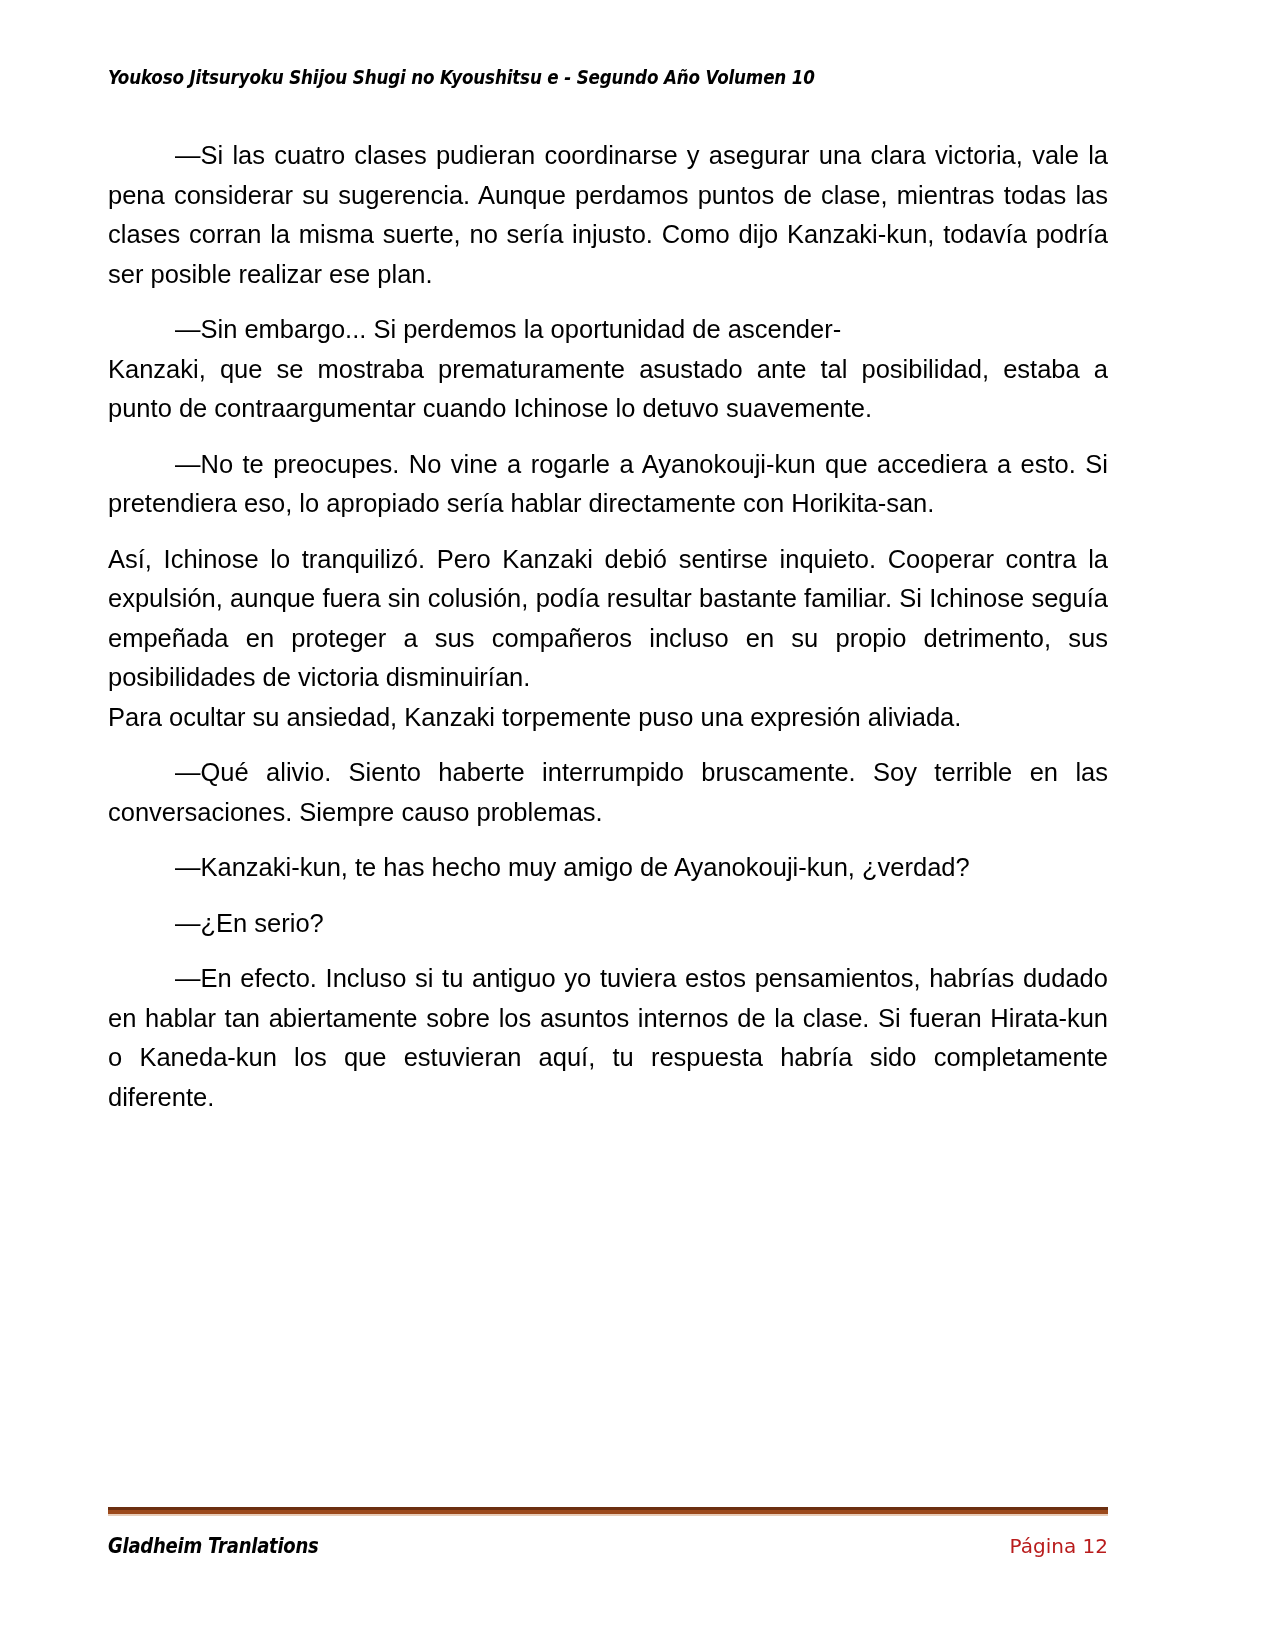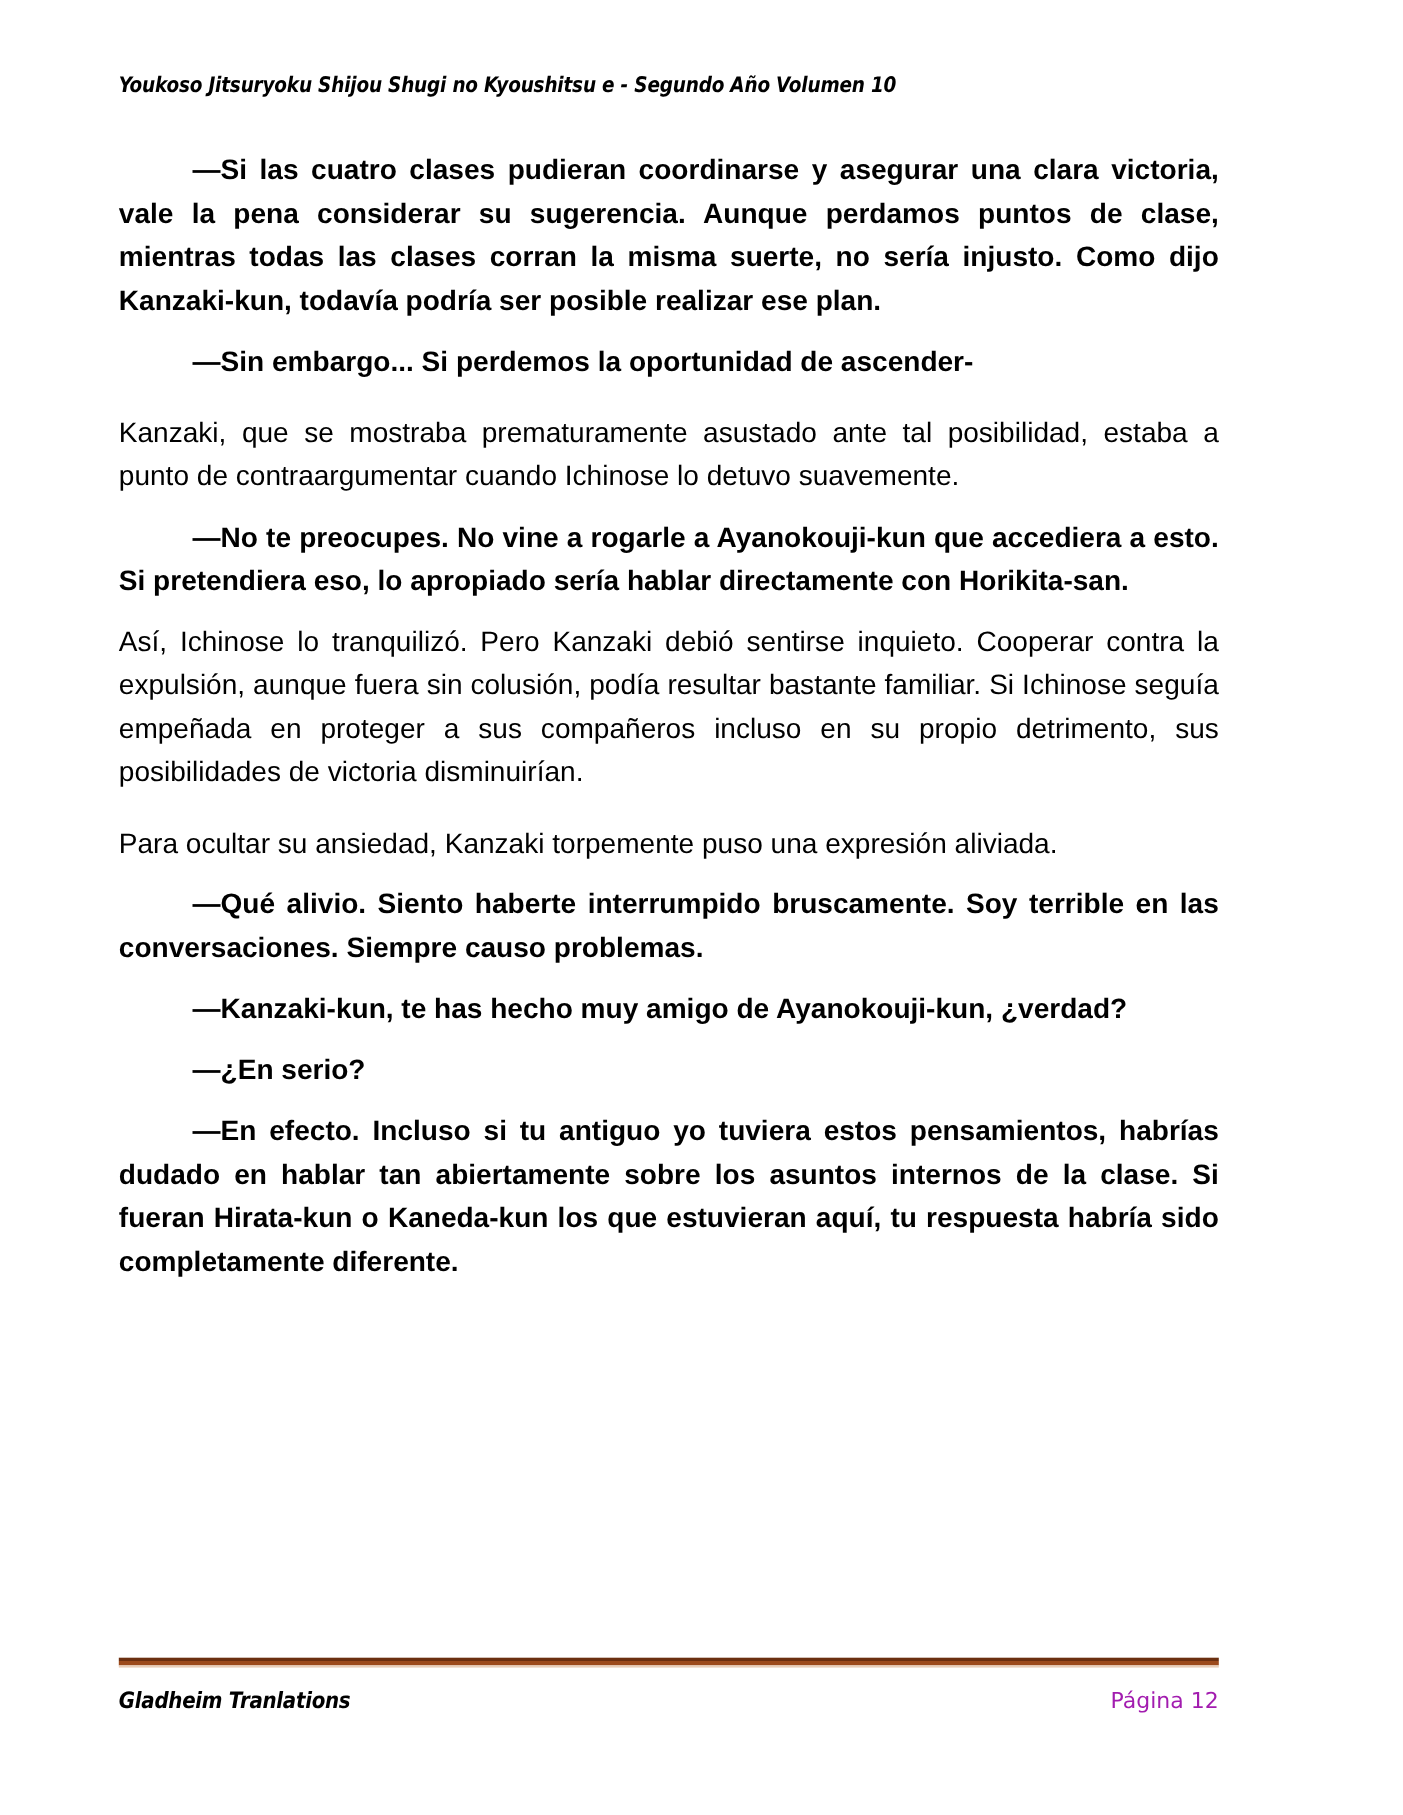--- a/index.html
+++ b/index.html
@@ -65,7 +65,6 @@
   }
   .para.indent {
     text-indent: 67px;
-    font-weight: bold;
   }
   .para.gap-sm { margin-top: 25px; }
   .para.gap-md { margin-top: 16px; }

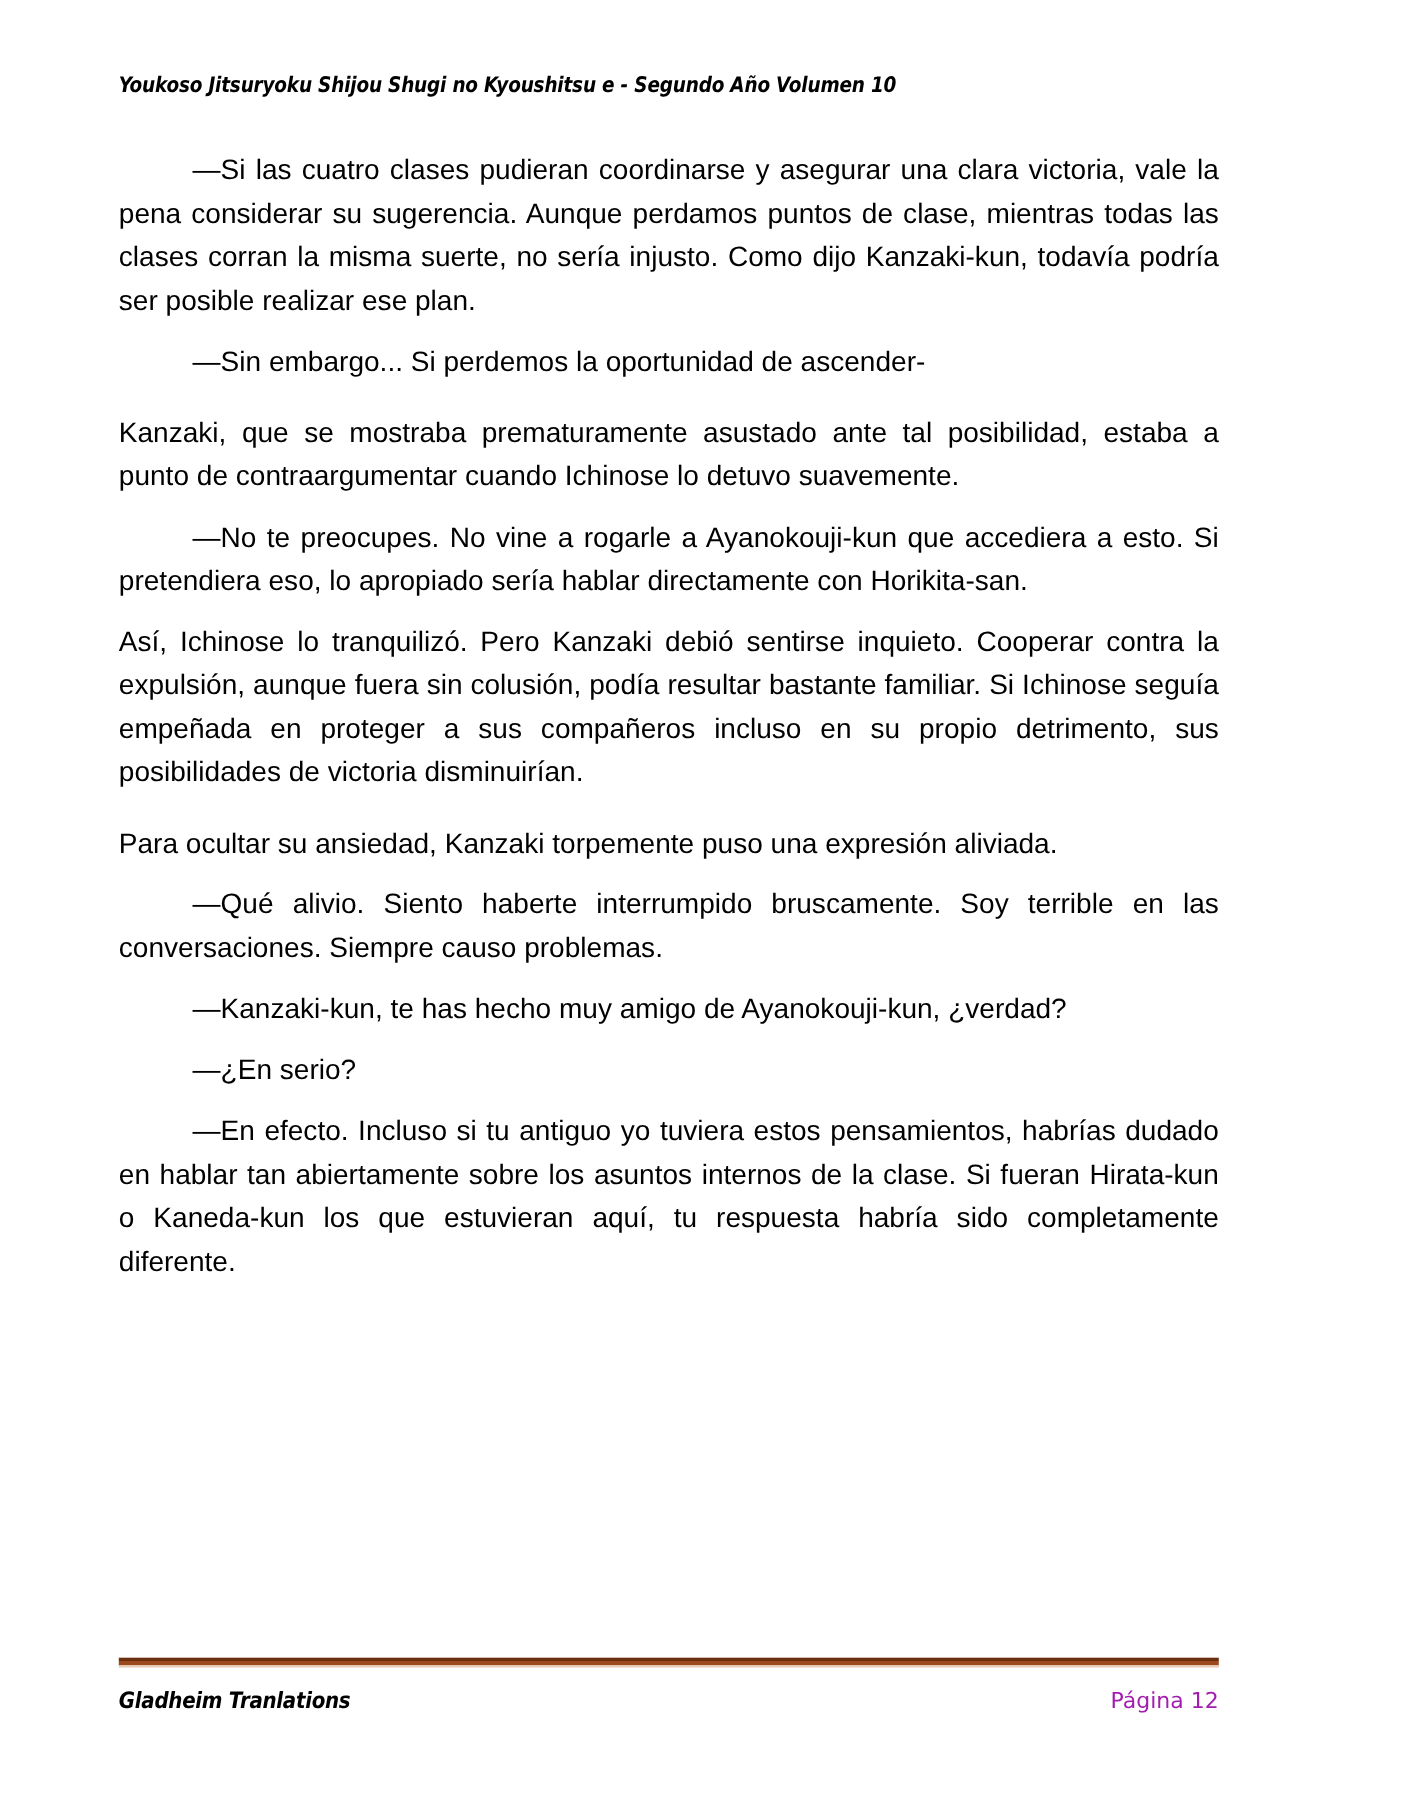--- a/index.html
+++ b/index.html
@@ -66,7 +66,7 @@
   .para.indent {
     text-indent: 67px;
   }
-  .para.gap-sm { margin-top: 25px; }
+  .para.gap-sm { }
   .para.gap-md { margin-top: 16px; }
   .para.first { margin-top: 0; }
 

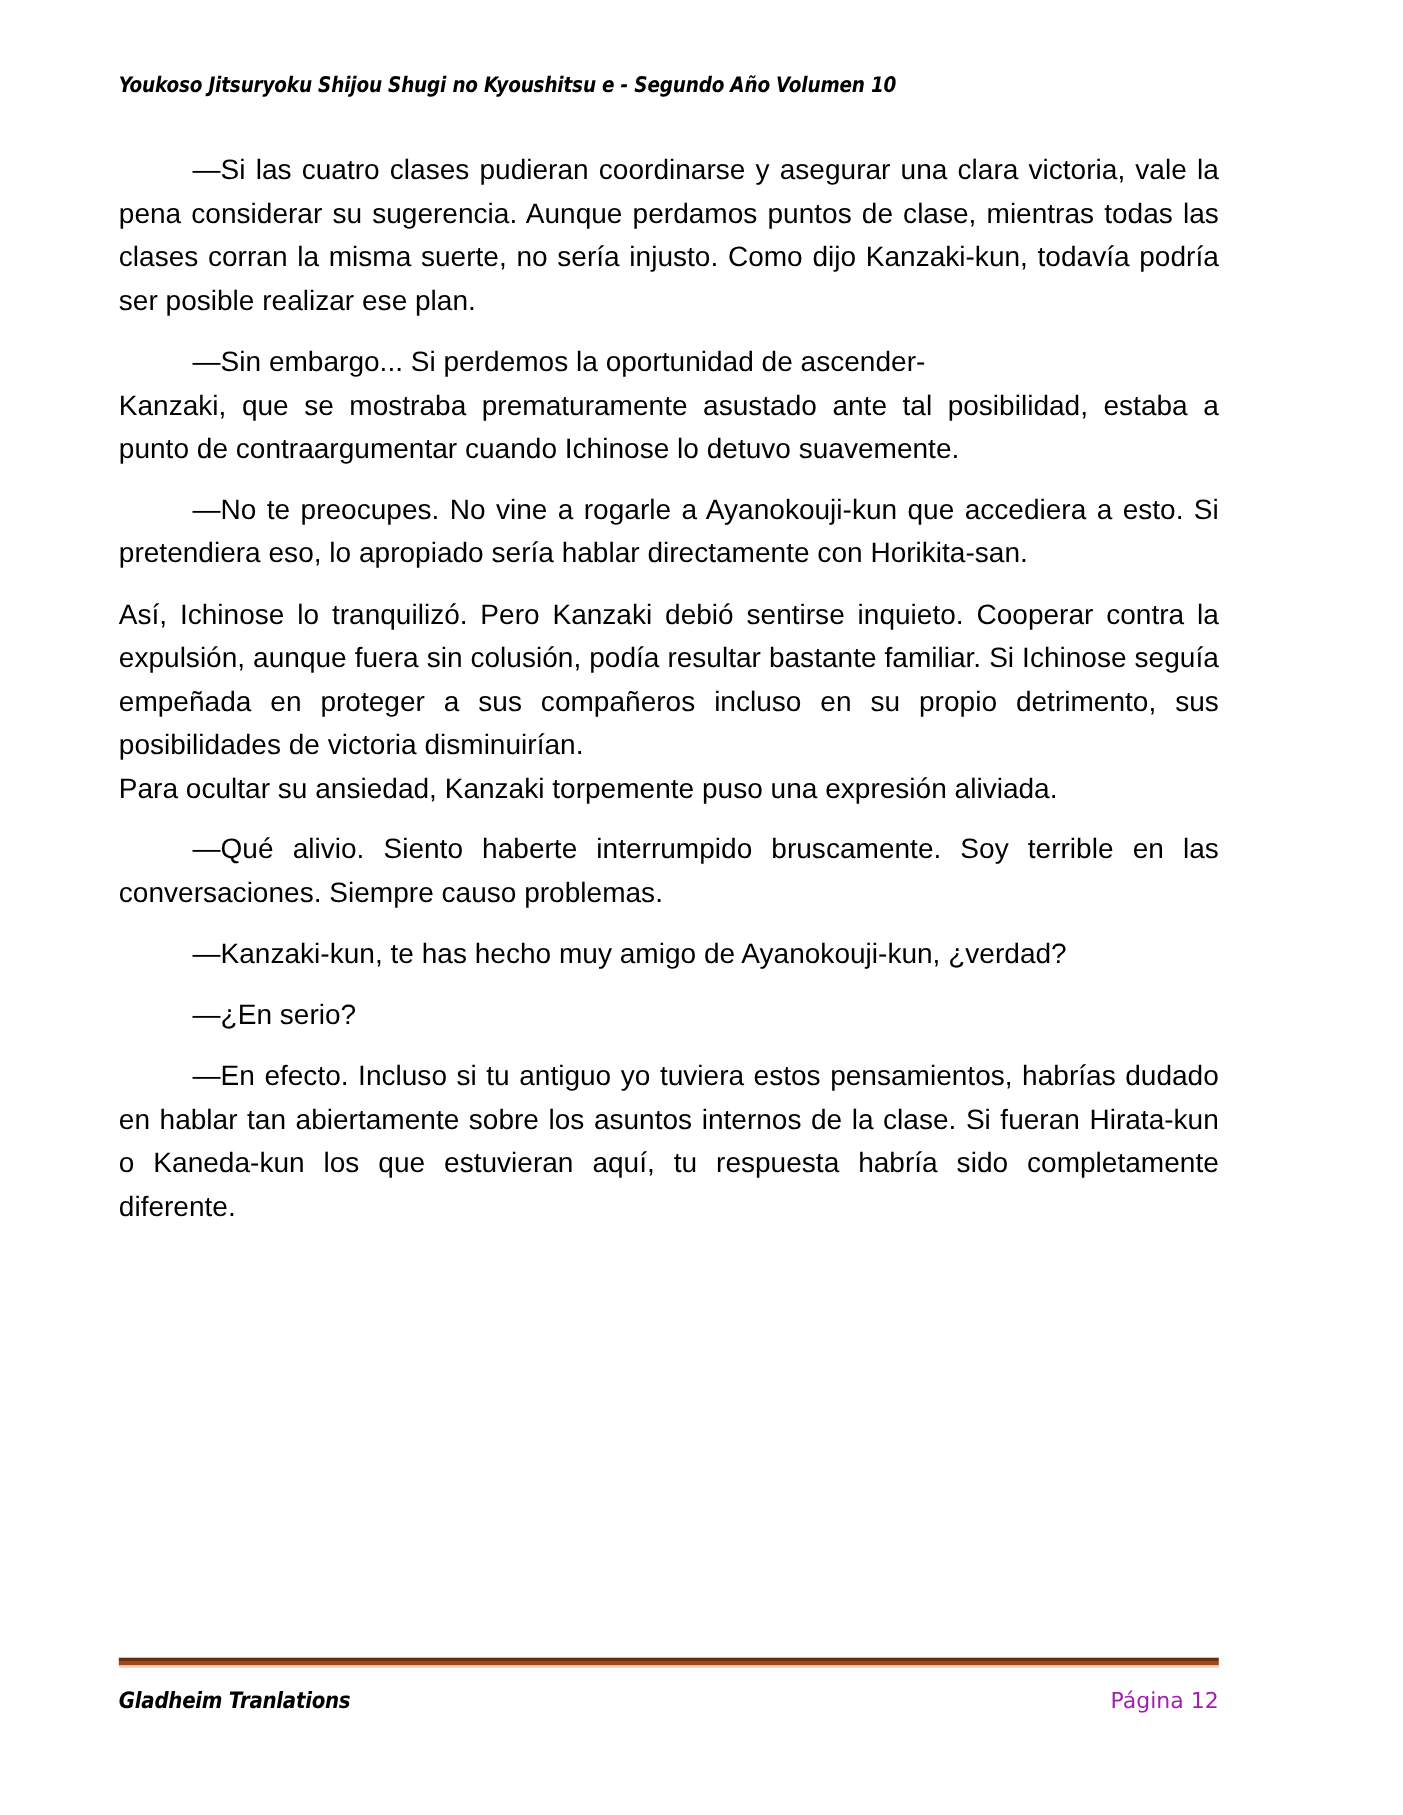--- a/index.html
+++ b/index.html
@@ -115,7 +115,7 @@
   .page-footer .footer-pagenum {
     font-family: "DejaVu Sans", sans-serif;
     font-size: 20px;
-    color: #a21caf;
+    color: #b91c1c;
     white-space: nowrap;
   }
 </style>

